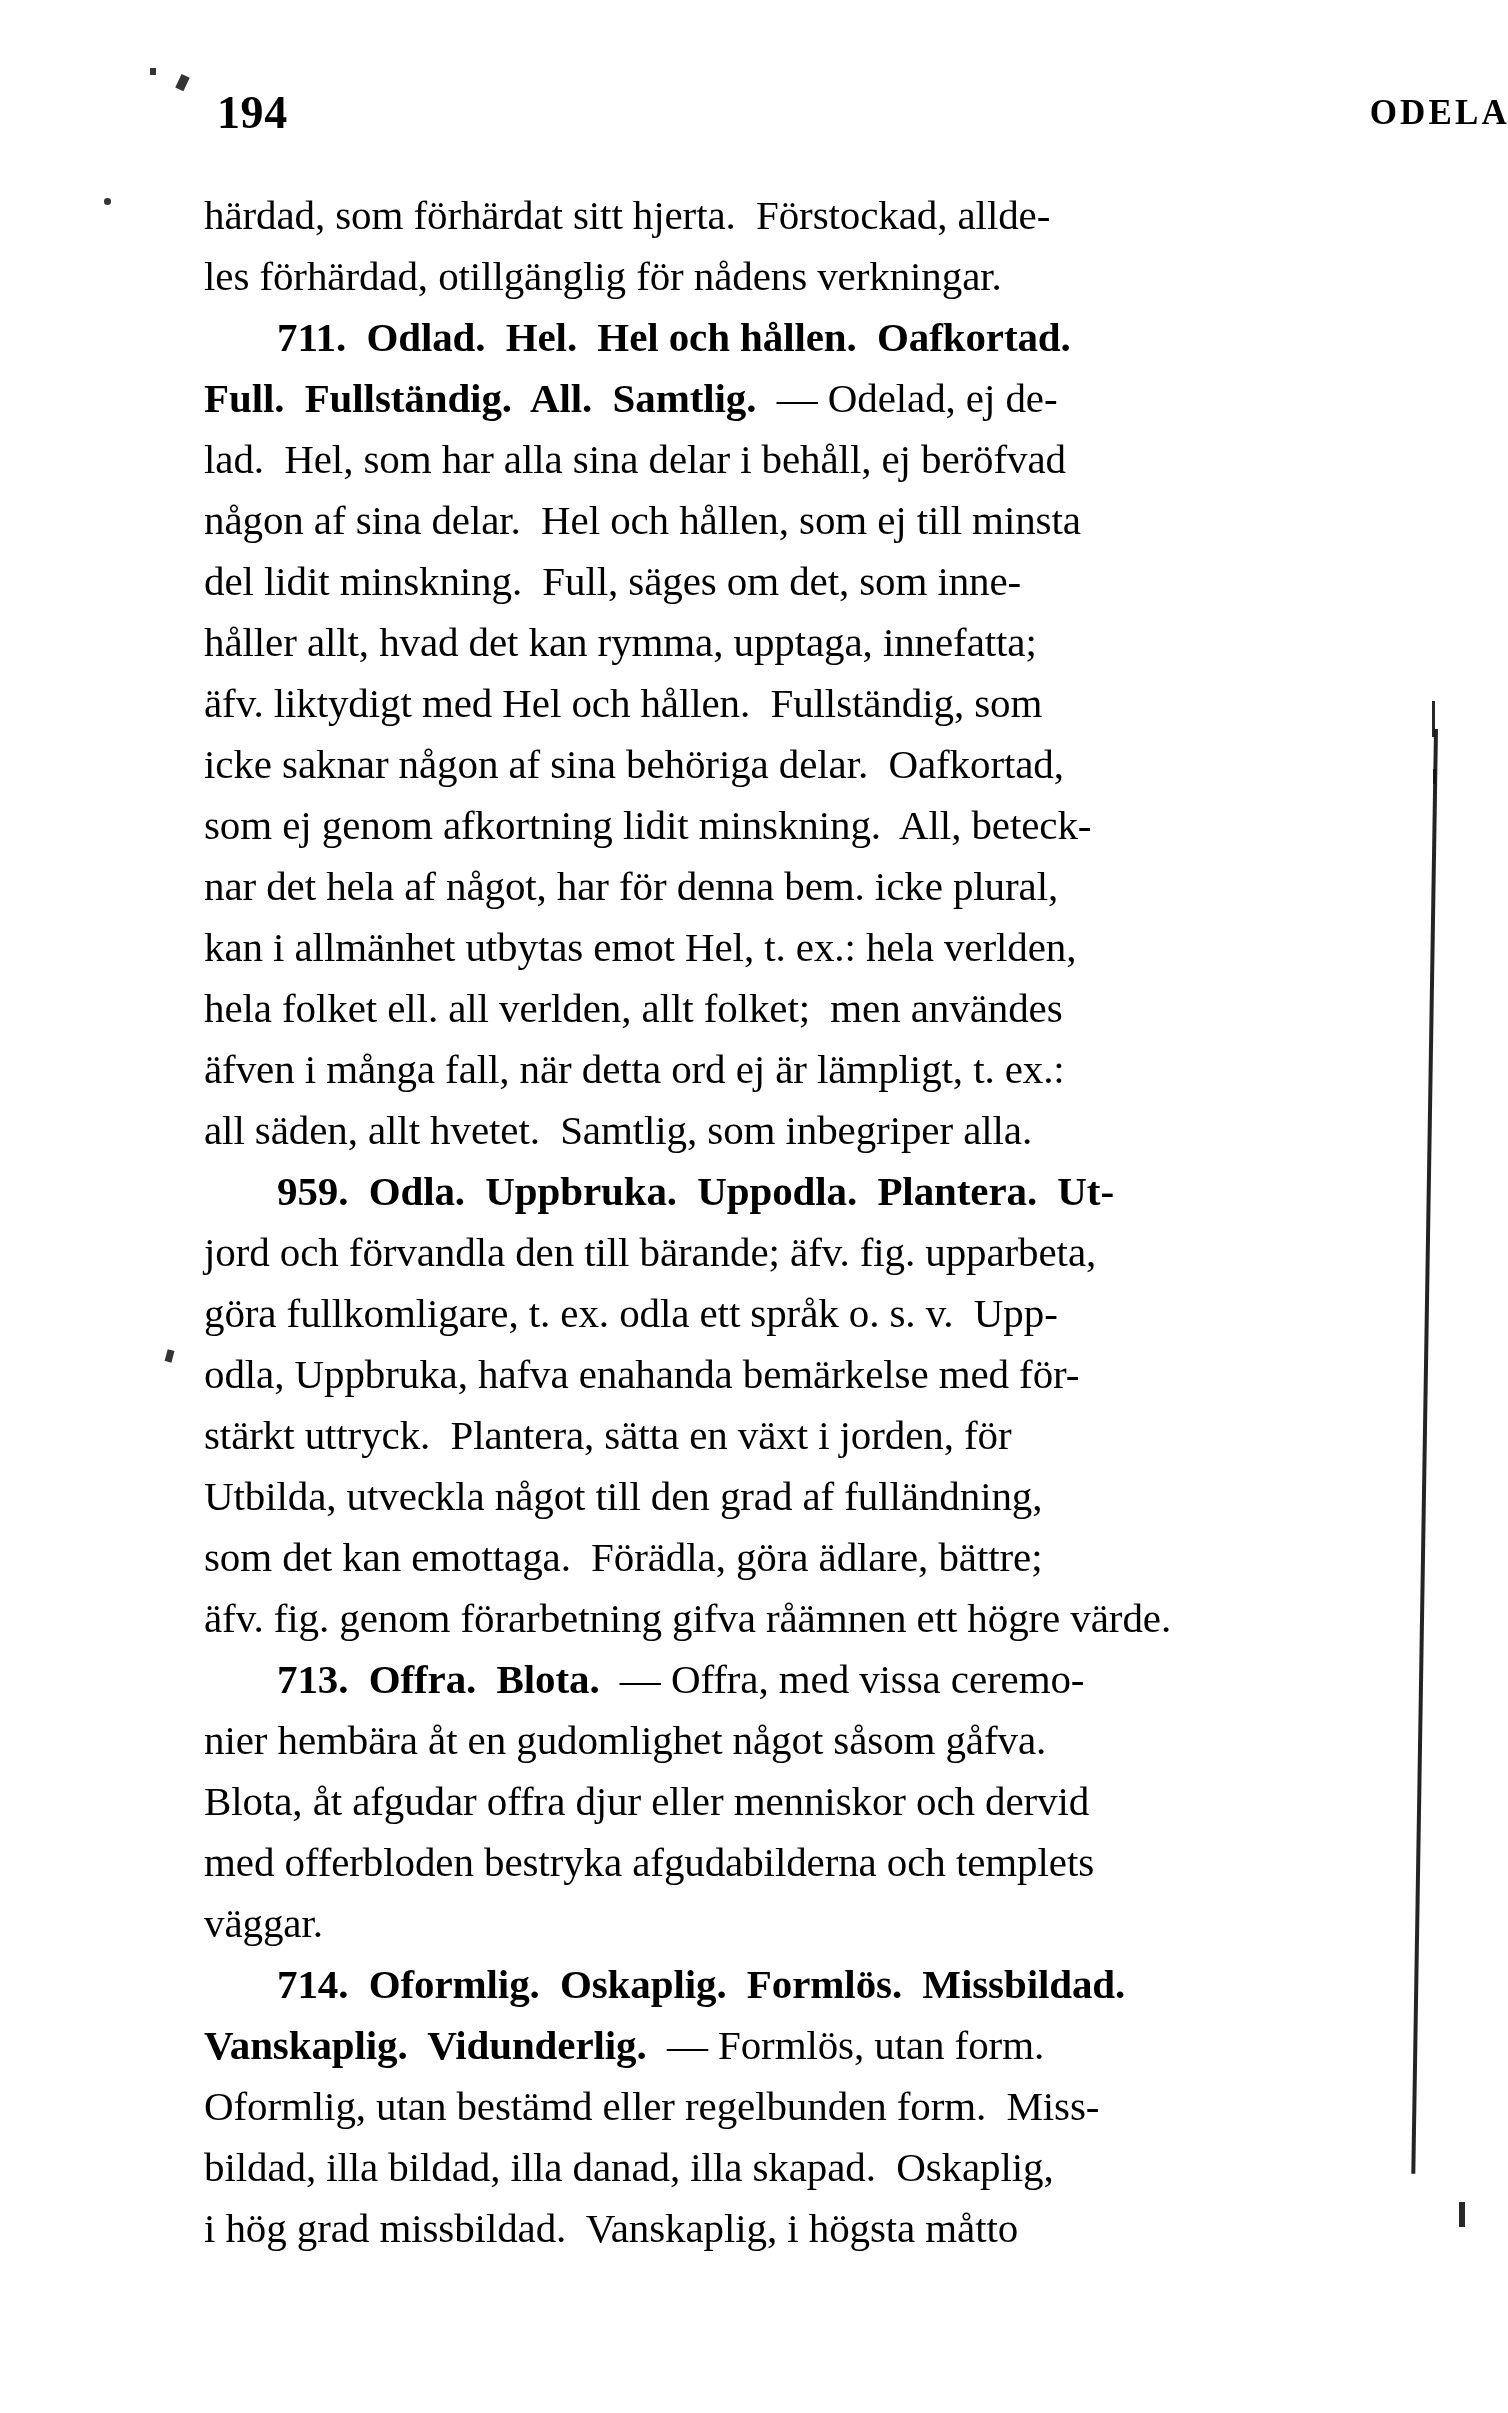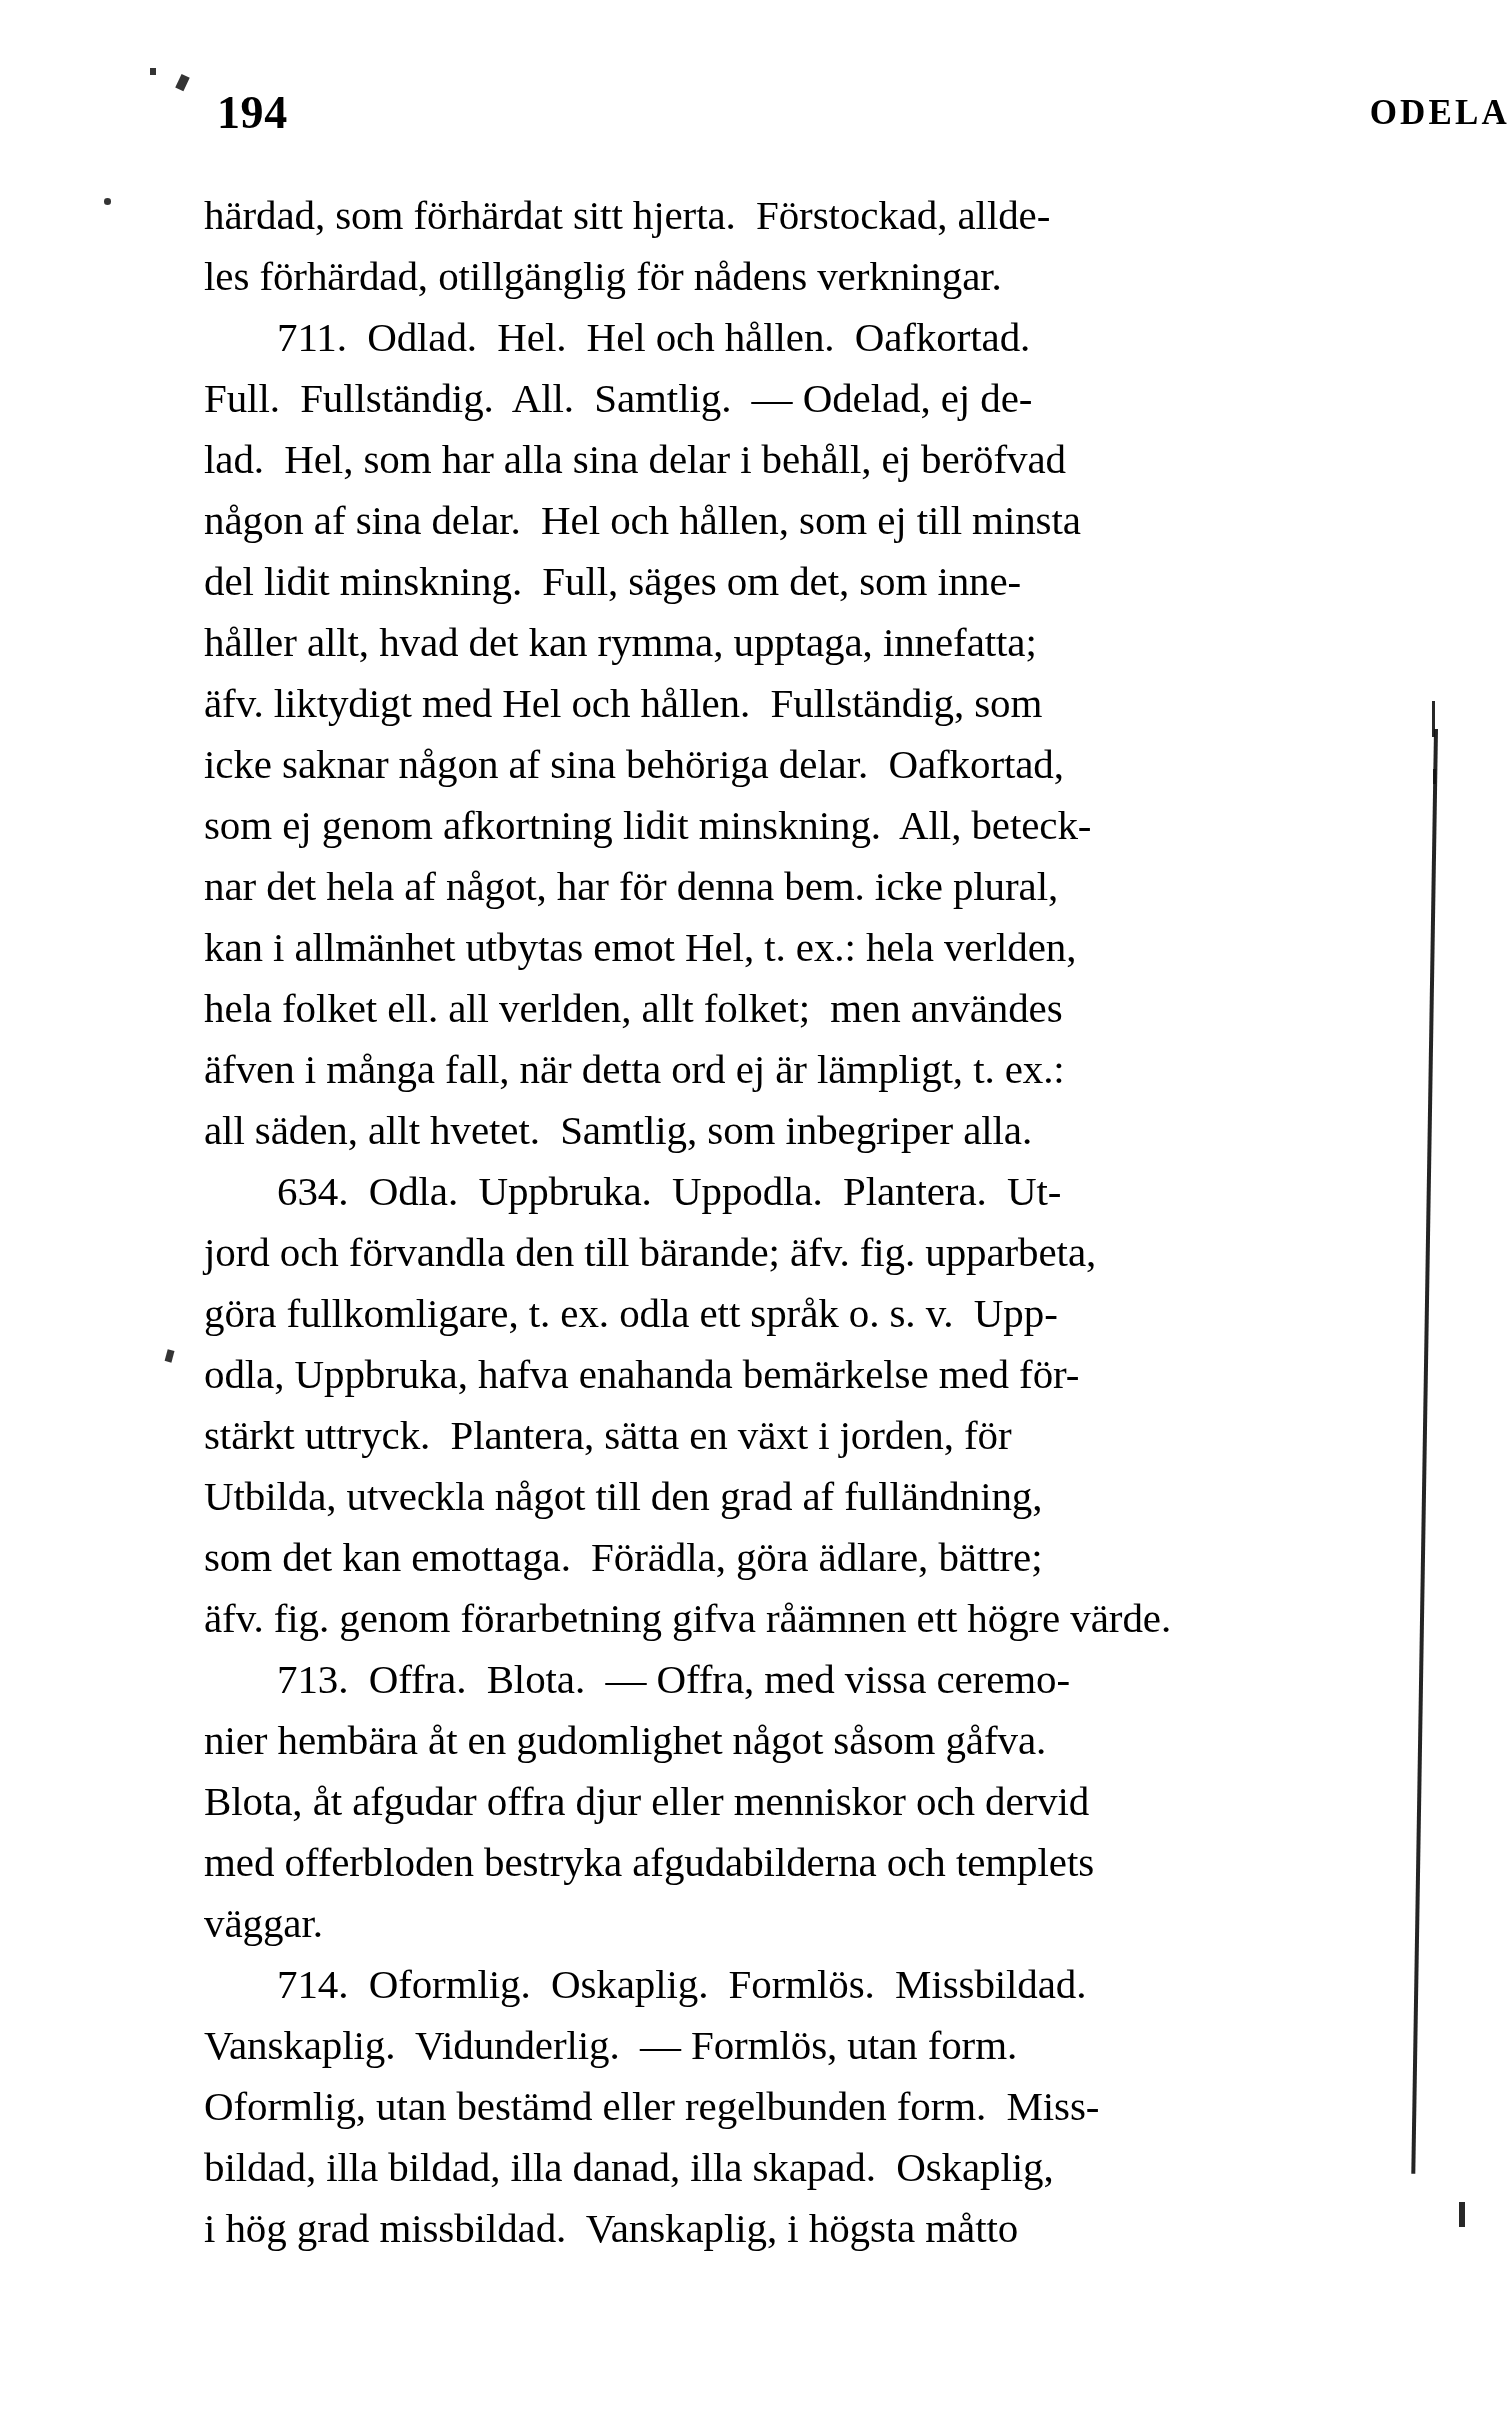--- a/index.html
+++ b/index.html
@@ -72,7 +72,7 @@
   
   .ln i, .ln b, .ln span { font-style: inherit; font-weight: inherit; }
   i.it  { }
-  b.bd  { font-weight: 400; font-style: normal; }
+  b.bd  { font-weight: 700; font-style: normal; }
 
   
   .edge-line {

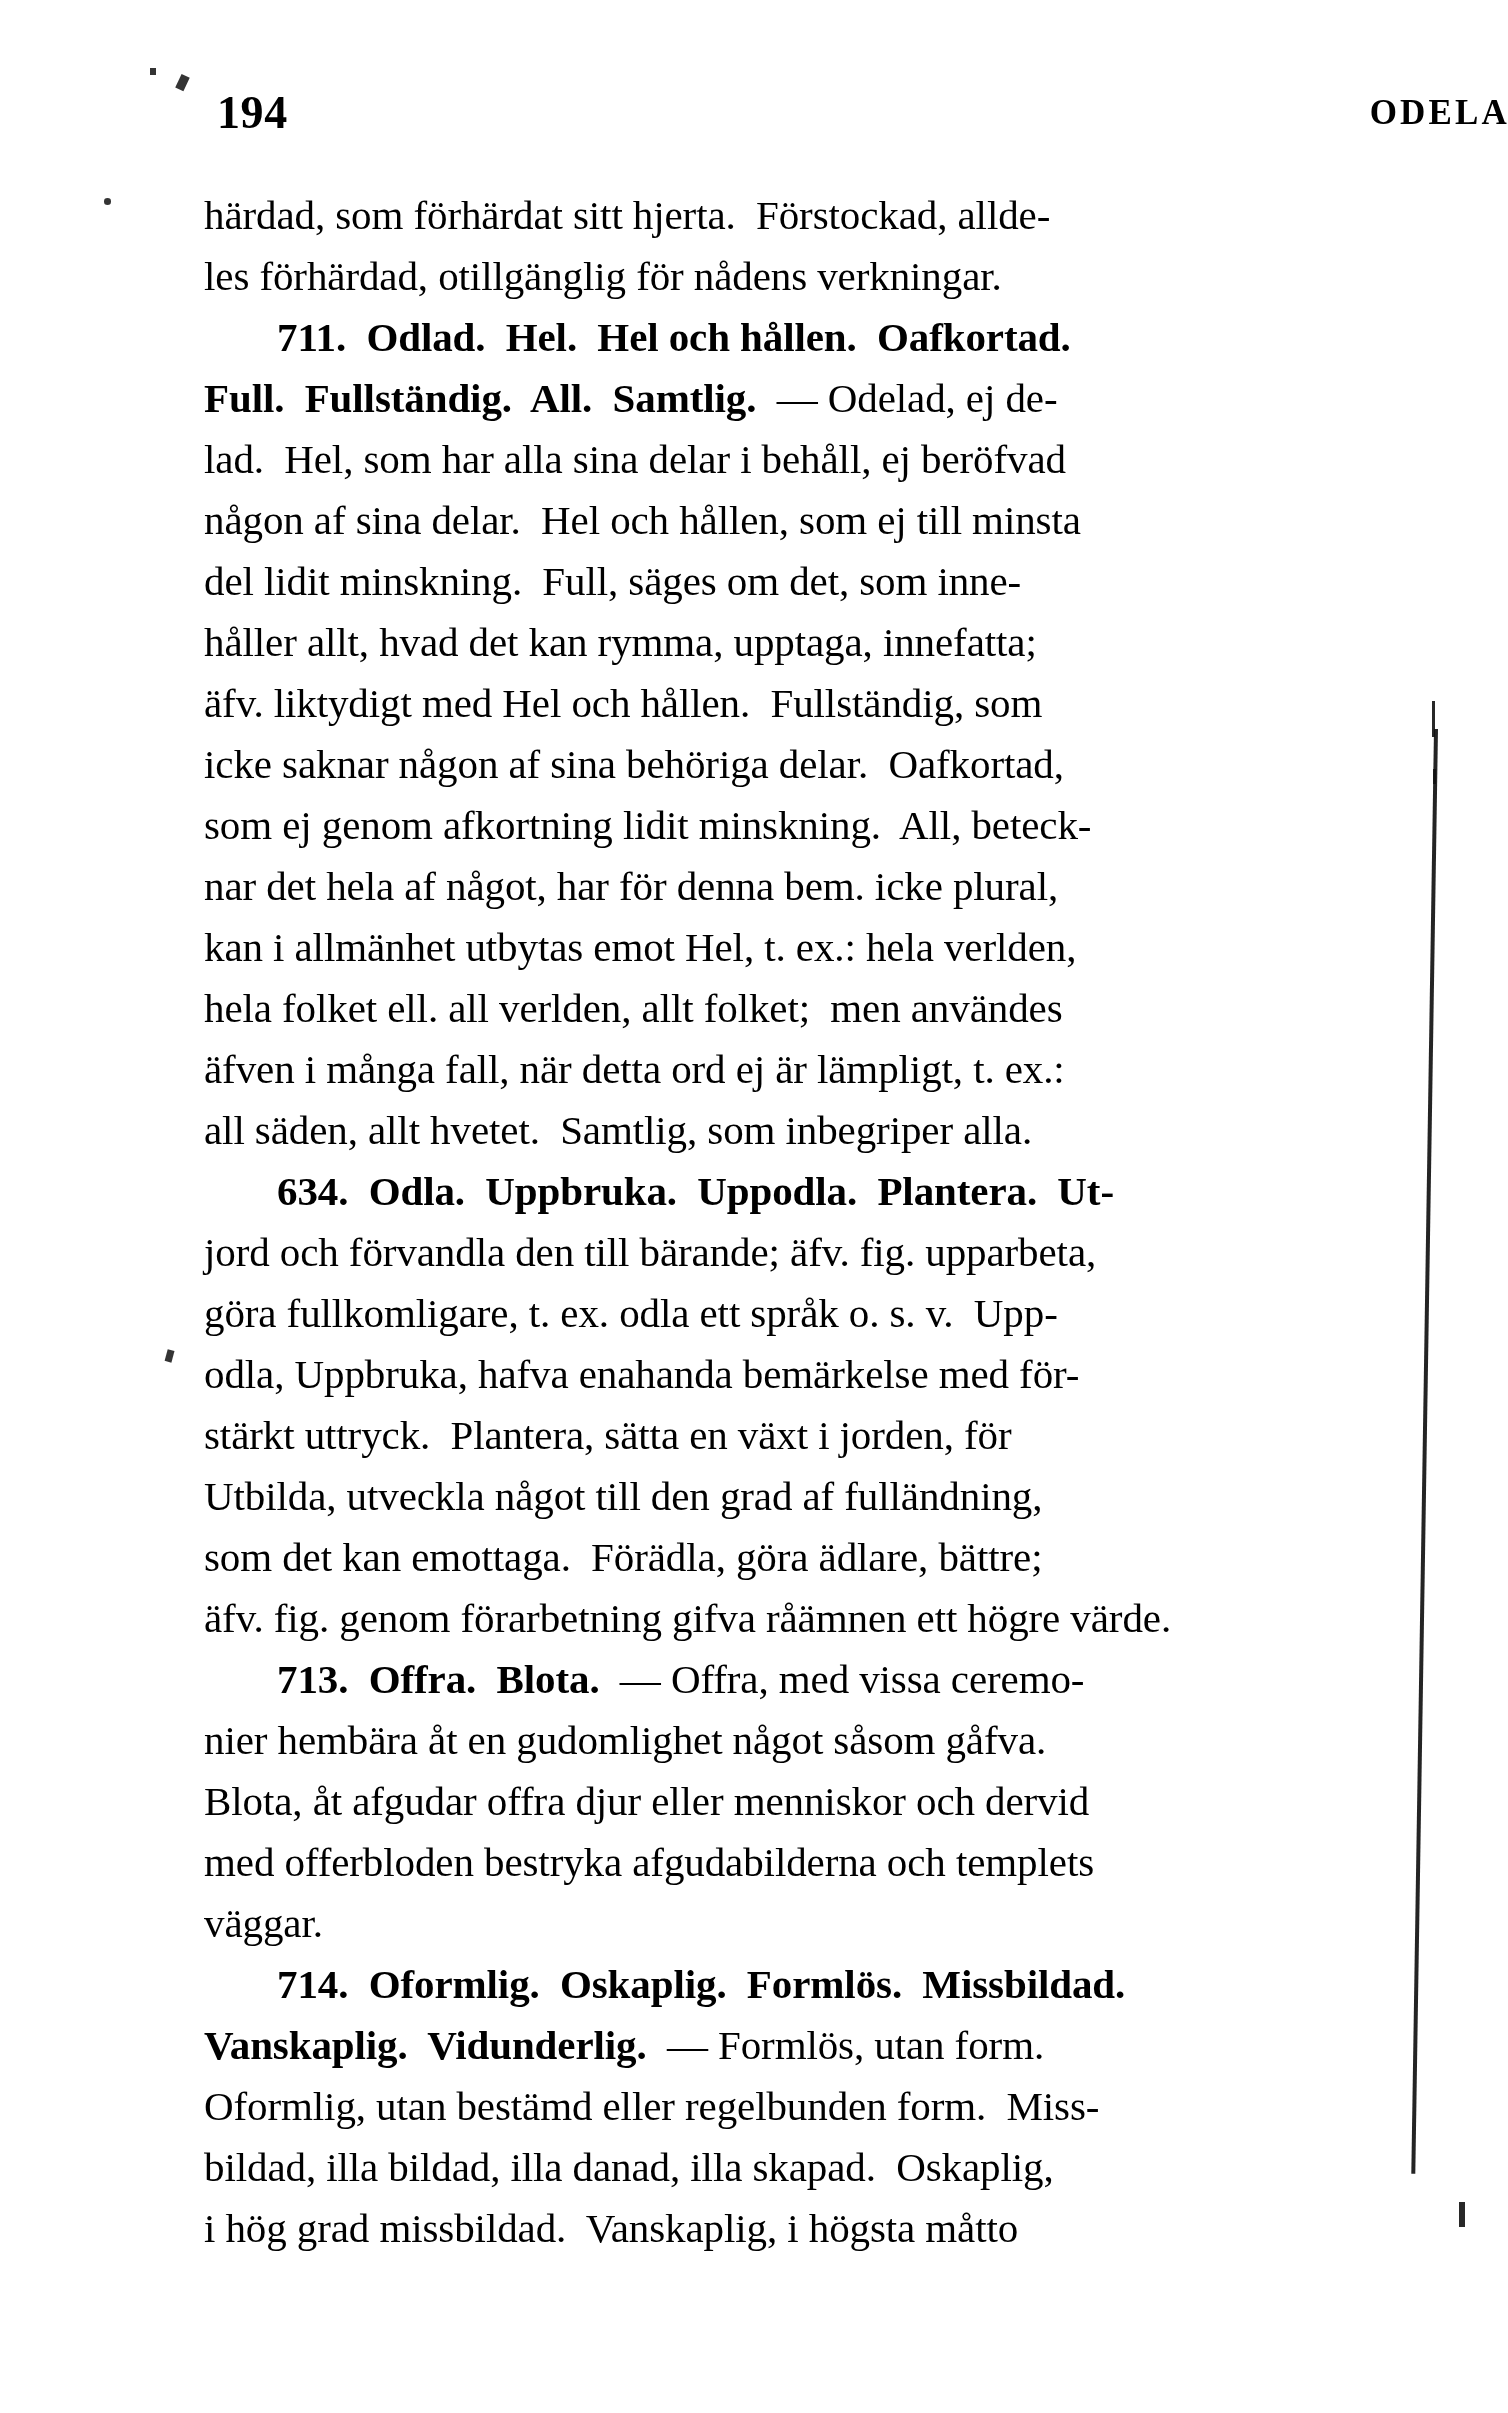--- a/index.html
+++ b/index.html
@@ -124,7 +124,7 @@
       <div class="ln"><span>hela folket ell. all verlden, allt folket;  men användes</span></div>
       <div class="ln"><span>äfven i många fall, när detta ord ej är lämpligt, t. ex.:</span></div>
       <div class="ln"><span>all säden, allt hvetet.  </span><i class="it">Samtlig</i><span>, som inbegriper alla.</span></div>
-      <div class="ln indent"><b class="bd">634.  Odla.  Uppbruka.  Uppodla.  Plantera.  Ut-</b></div>
+      <div class="ln indent"><b class="bd">959.  Odla.  Uppbruka.  Uppodla.  Plantera.  Ut-</b></div>
       <div class="ln"><span>jord och förvandla den till bärande; äfv. fig. upparbeta,</span></div>
       <div class="ln"><span>göra fullkomligare, t. ex. odla ett språk o. s. v.  </span><i class="it">Upp-</i></div>
       <div class="ln"><i class="it">odla</i><span>, </span><i class="it">Uppbruka</i><span>, hafva enahanda bemärkelse med för-</span></div>

